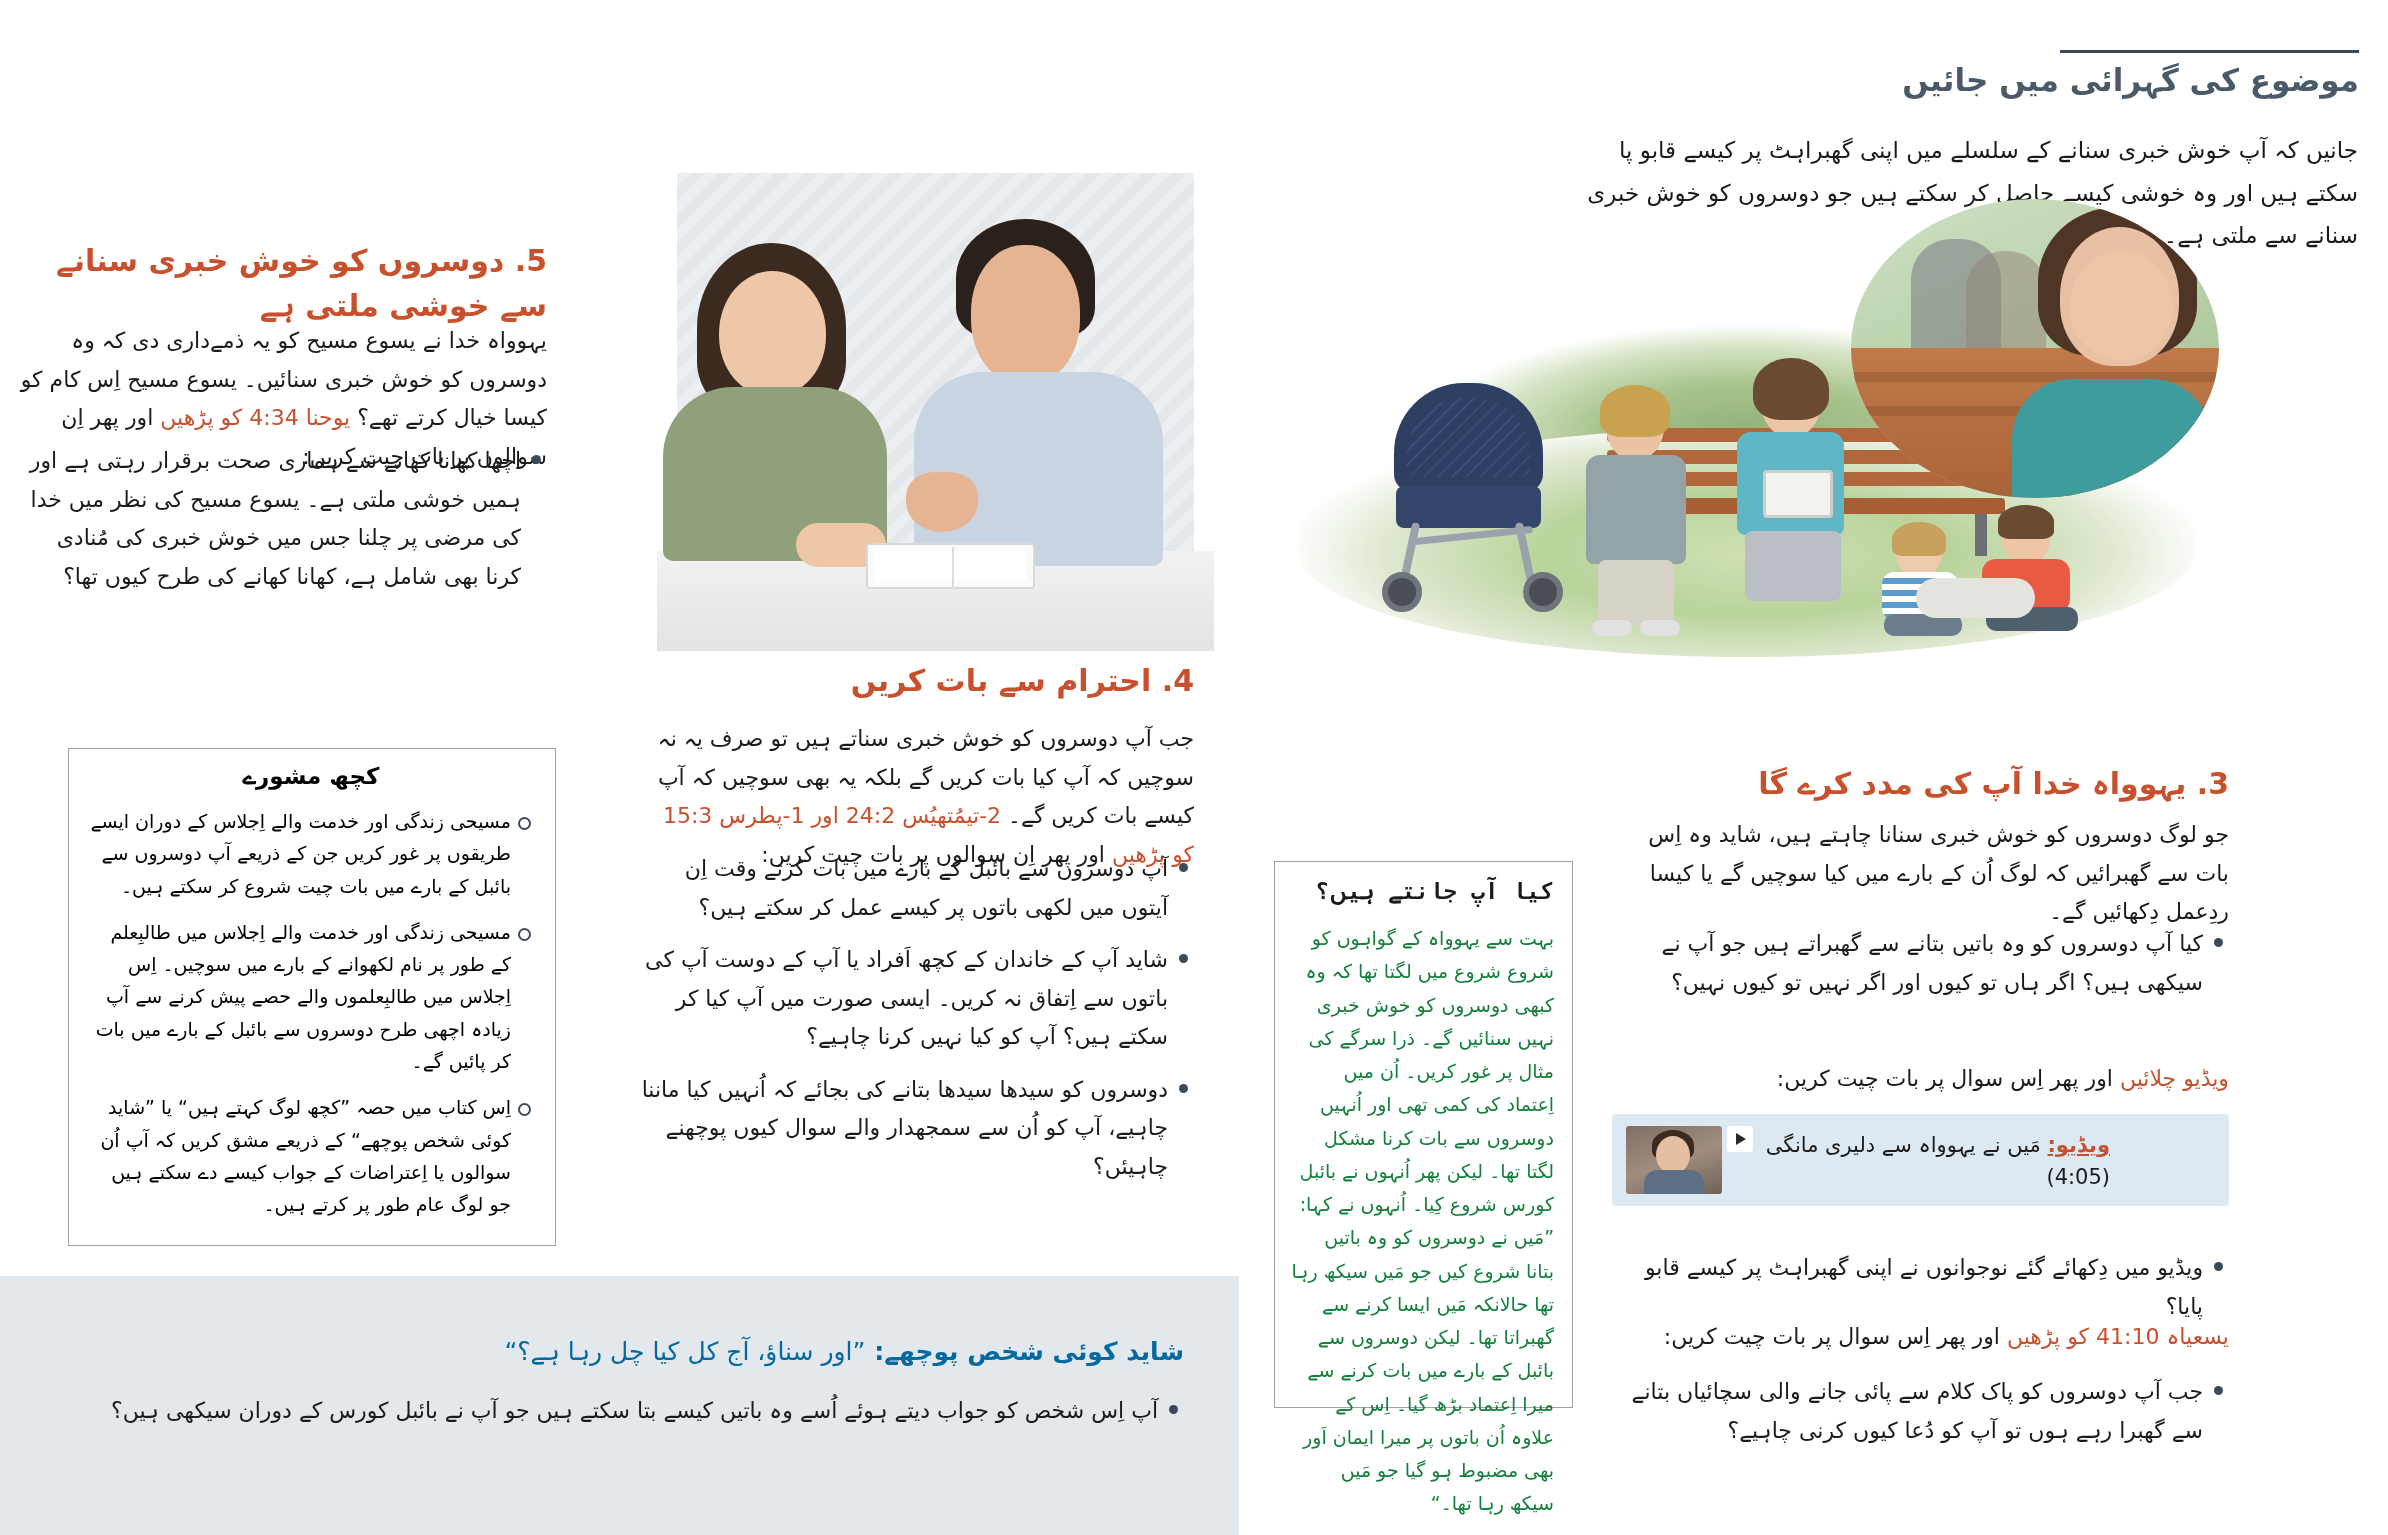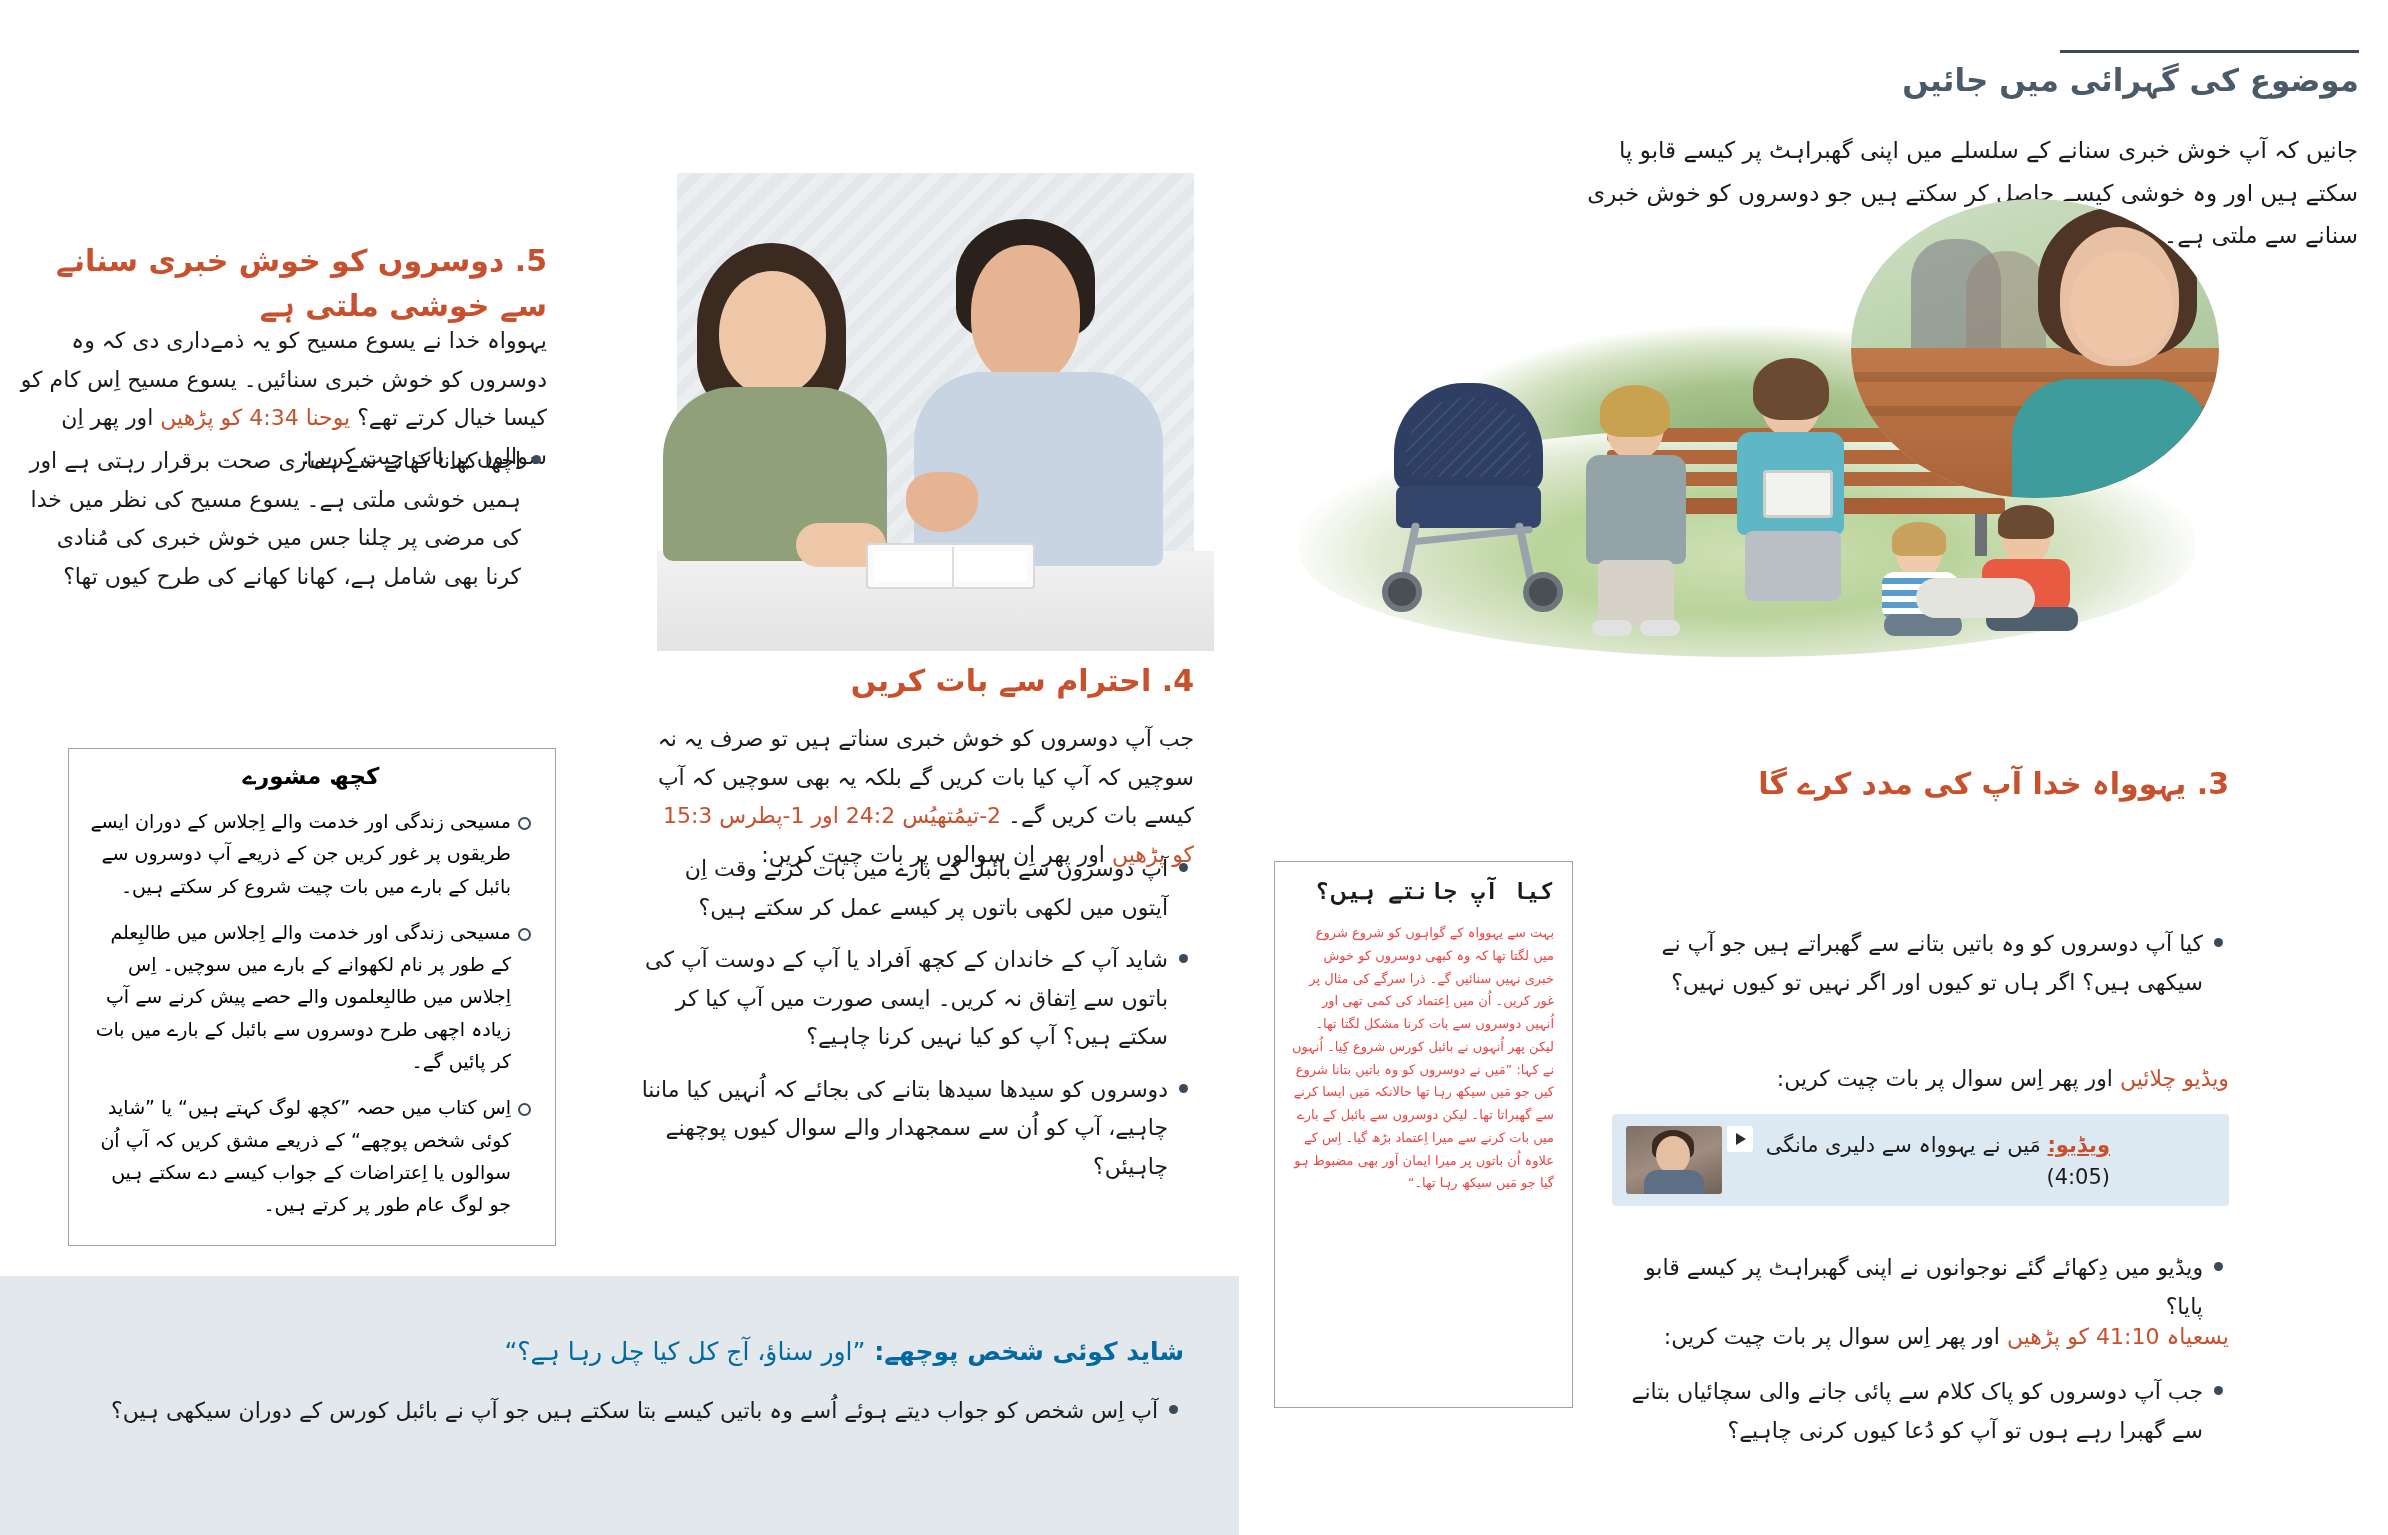--- a/index.html
+++ b/index.html
@@ -368,6 +368,7 @@
   </div>
 
   <div class="sec-head r-sec3">3. یہوواہ خدا آپ کی مدد کرے گا</div>
+  <div class="body-txt r-p1">جو لوگ دوسروں کو خوش خبری سنانا چاہتے ہیں، شاید وہ اِس بات سے گھبرائیں کہ لوگ اُن کے بارے میں کیا سوچیں گے یا کیسا ردِعمل دِکھائیں گے۔</div>
 
   <div class="body-txt r-b1">
     <ul class="bul">

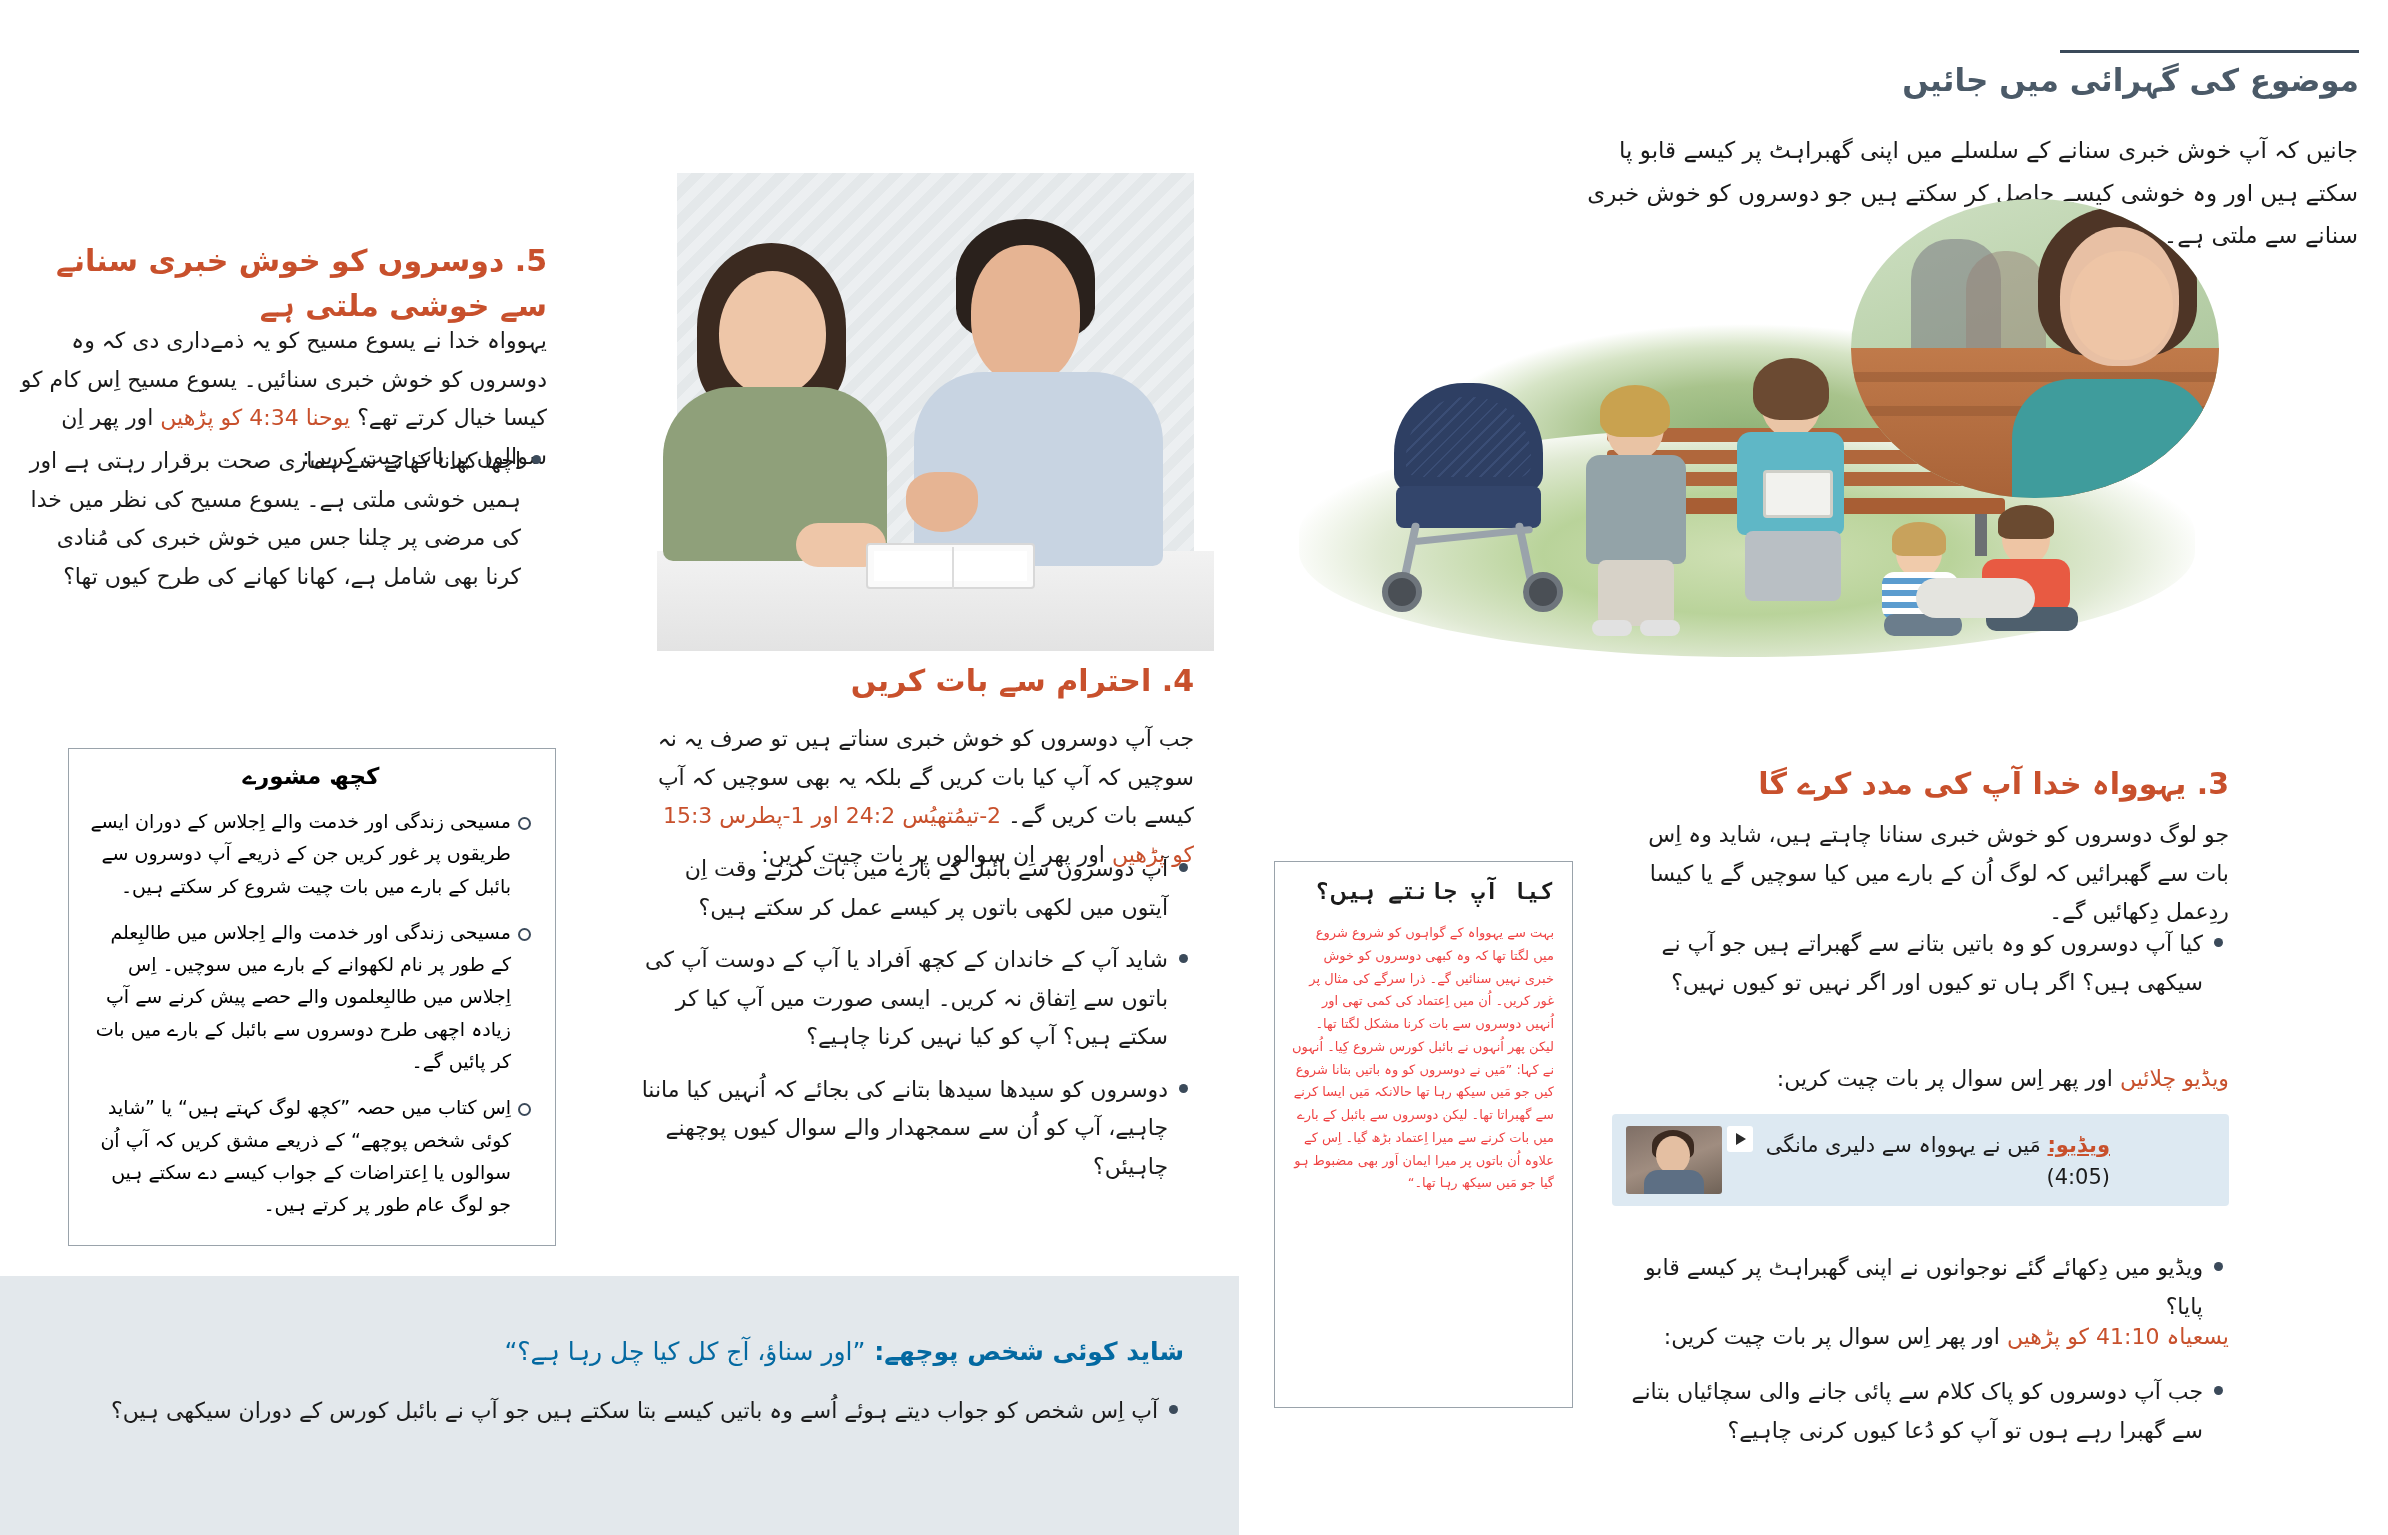--- a/index.html
+++ b/index.html
@@ -156,7 +156,7 @@
   }
   .box-know .bk-body{
     position:absolute; right:18px; top:60px; width:263px; text-align:right; direction:rtl;
-    font-size:13px; line-height:1.75; color:#ef4444;
+    font-size:19px; line-height:1.75; color:#15803d;
   }
 
   

